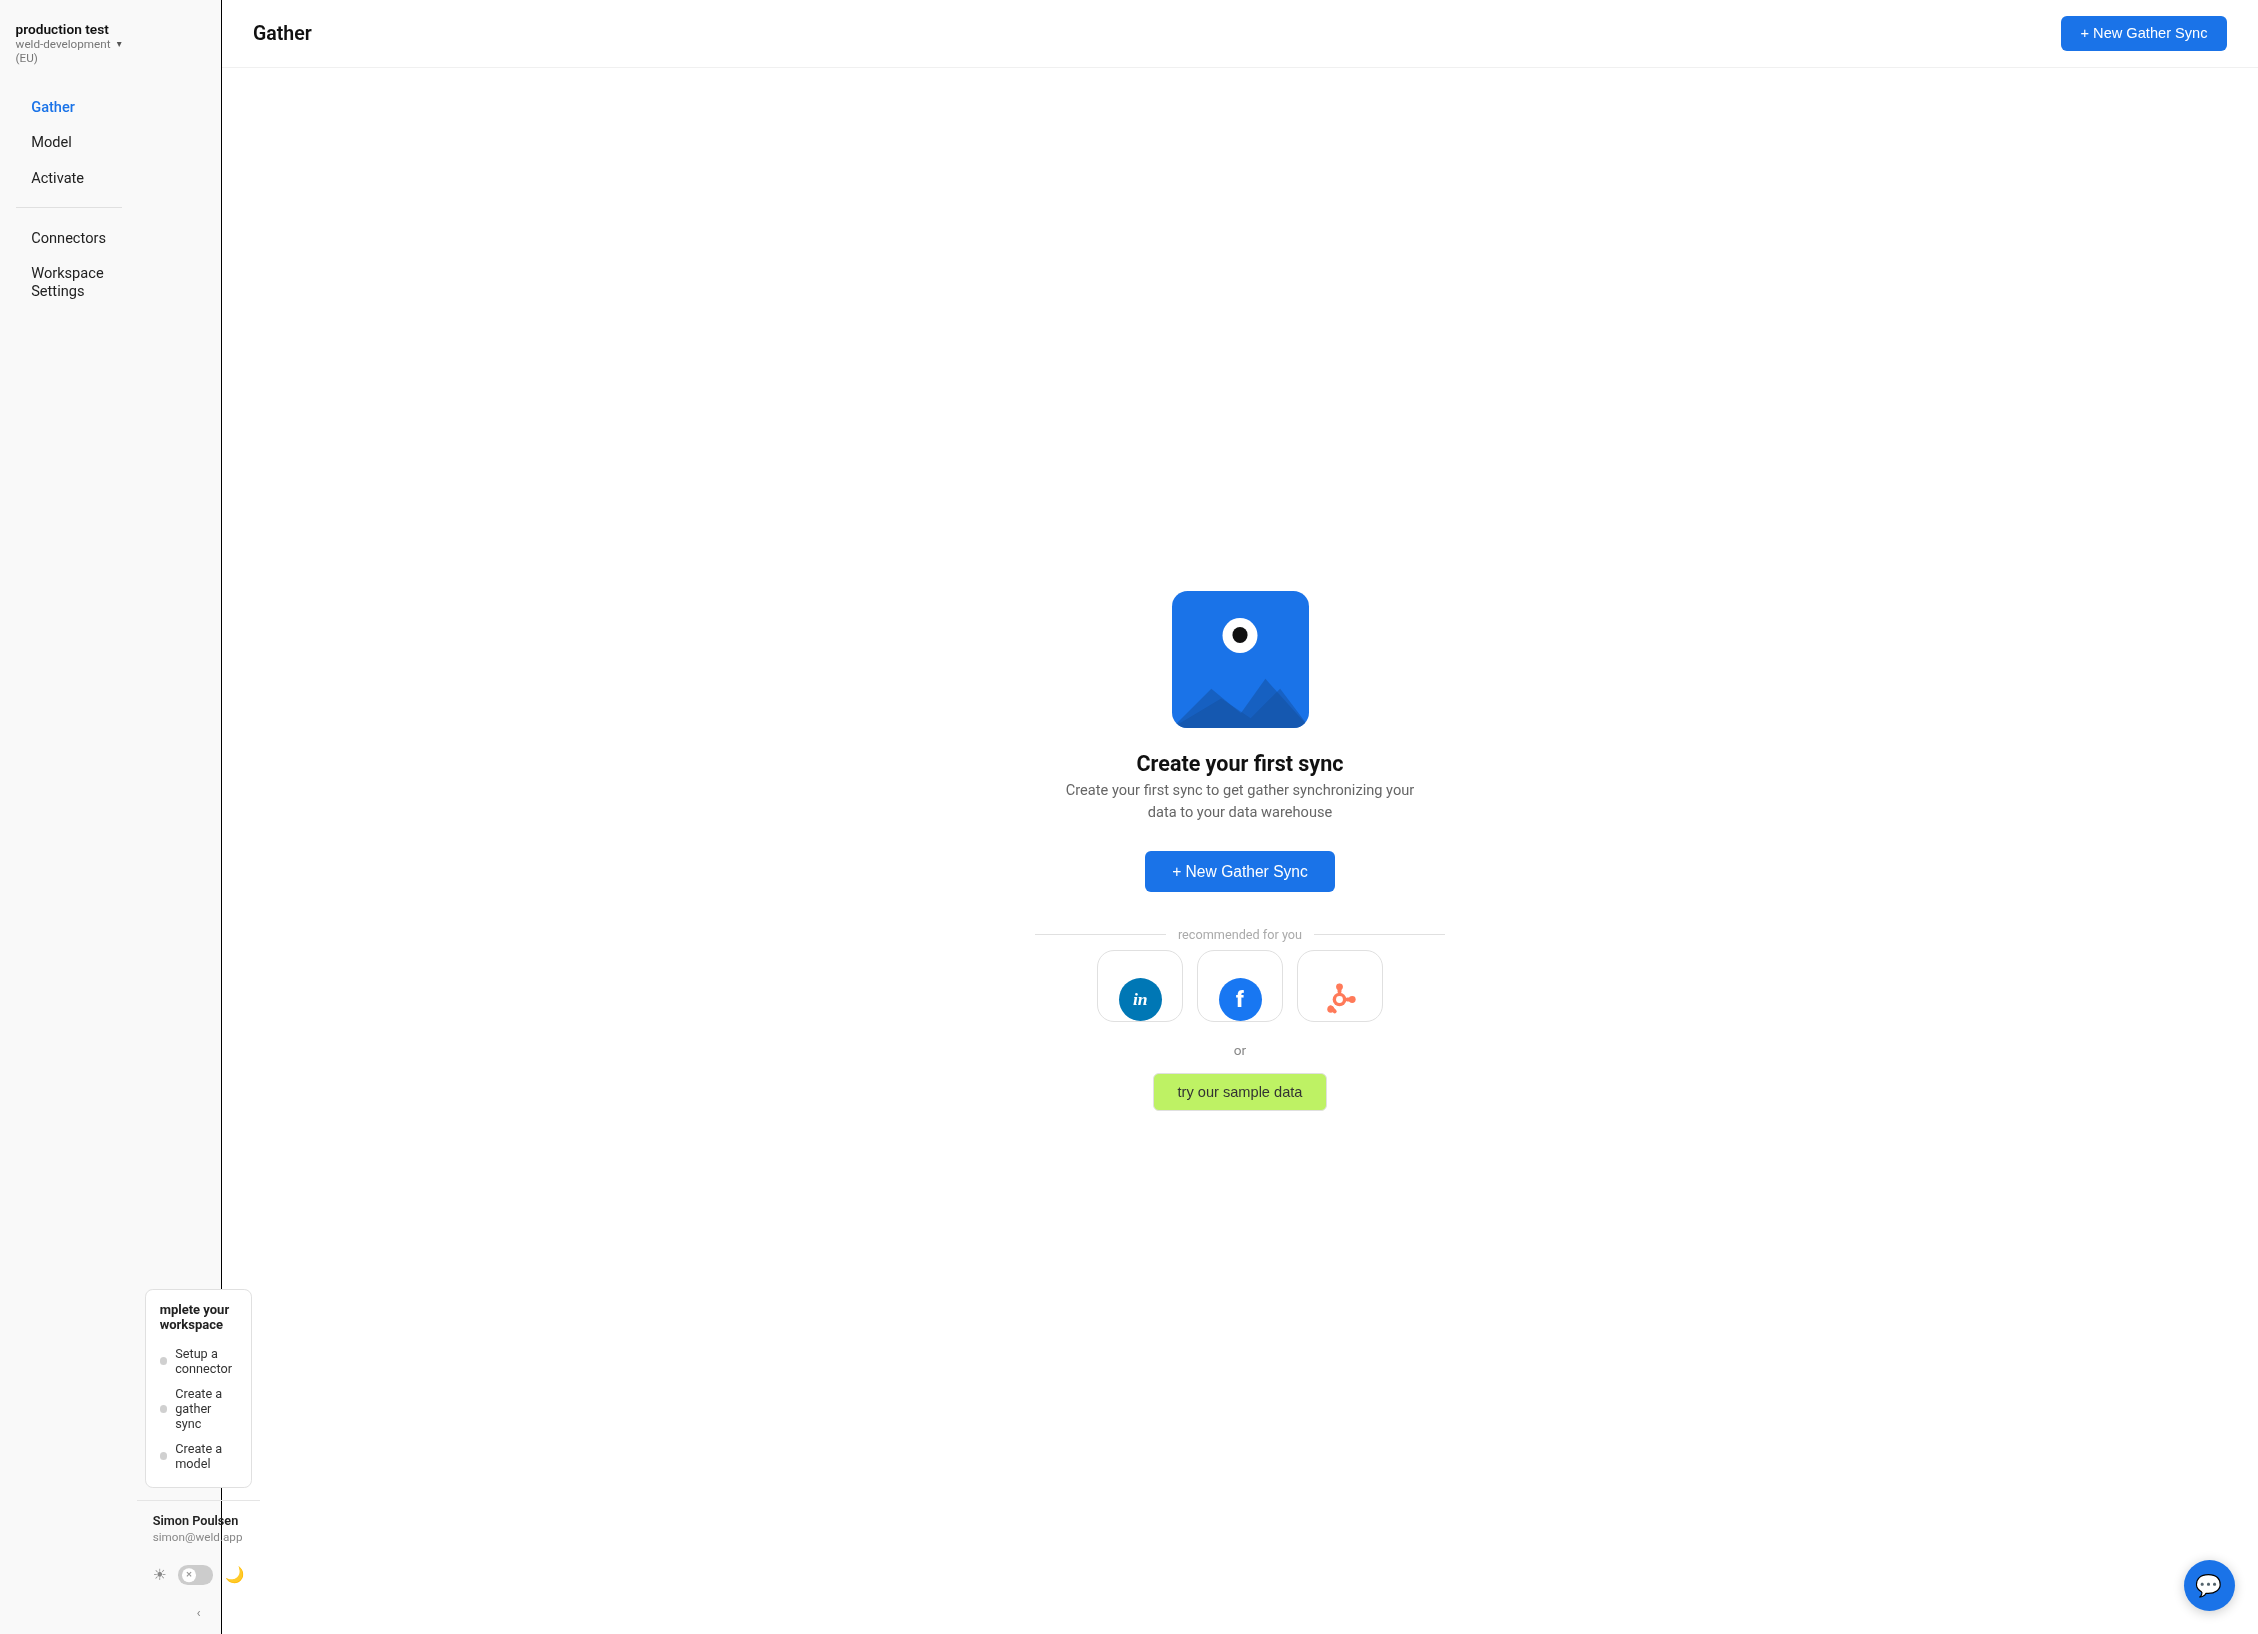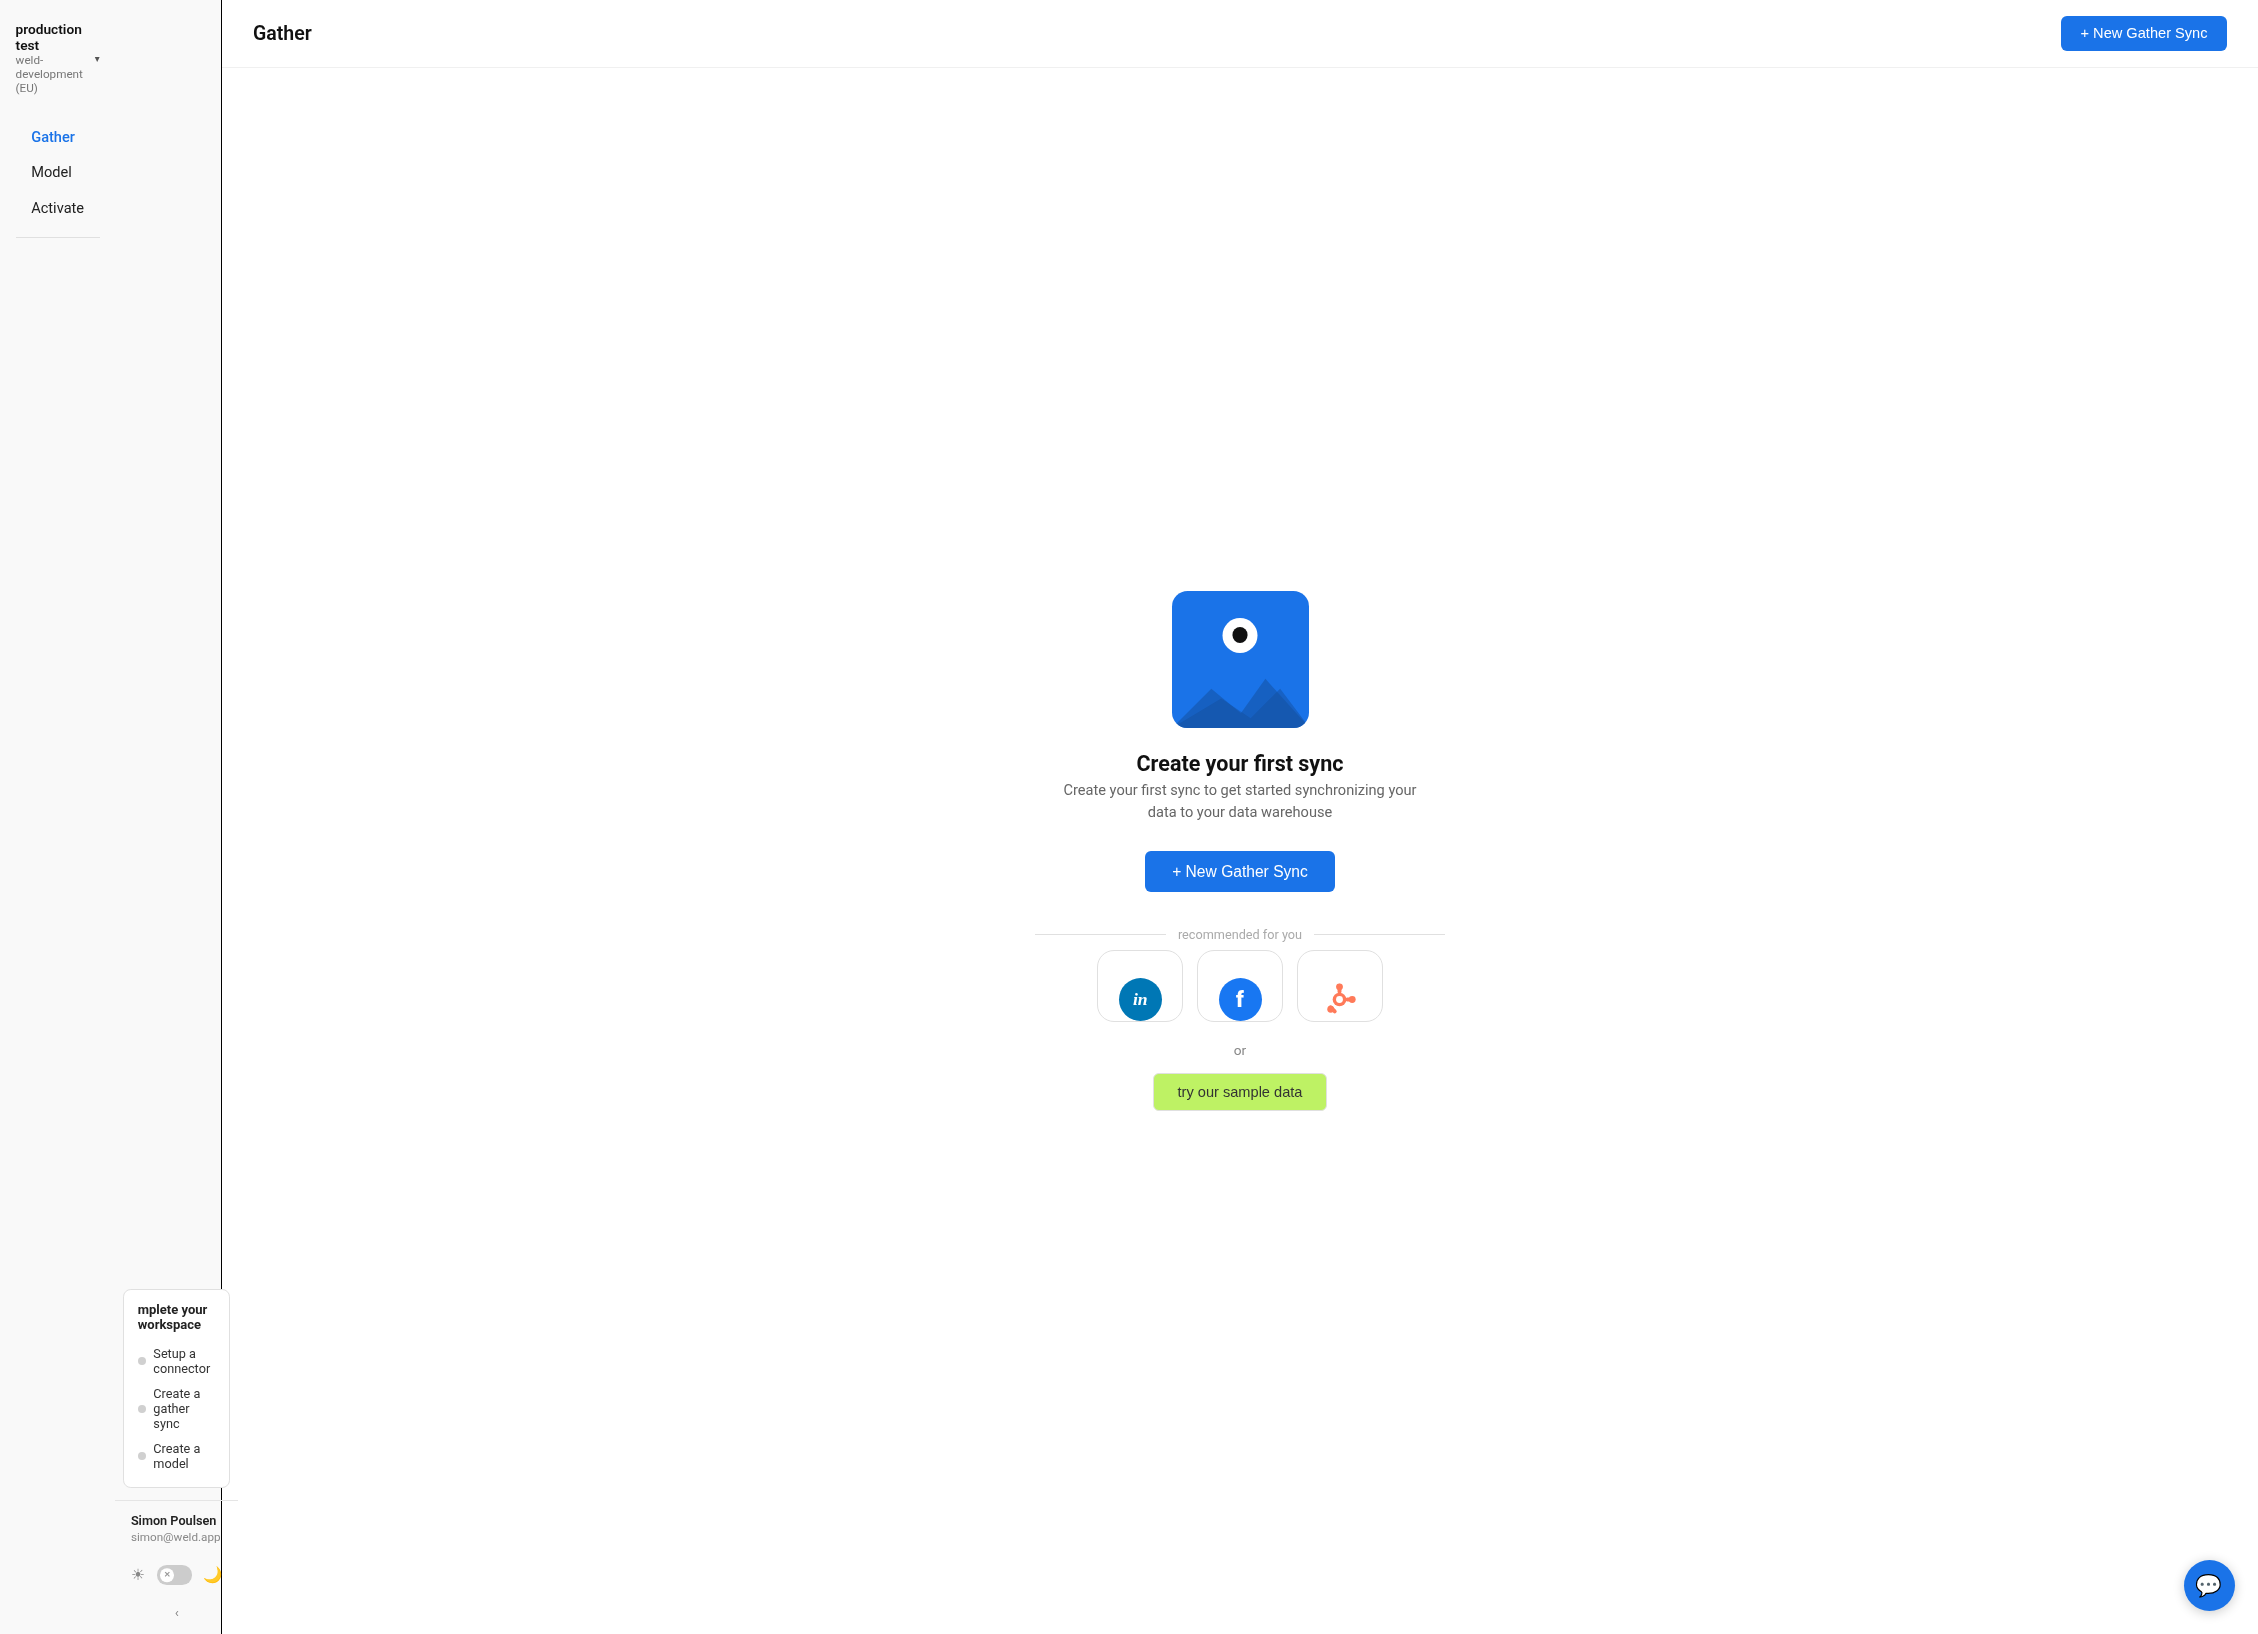--- a/index.html
+++ b/index.html
@@ -442,6 +442,14 @@
 
     <hr class="nav-divider">
 
+    <div class="nav-section">
+      <div class="nav-item">
+        <span>Connectors</span>
+      </div>
+      <div class="nav-item">
+        <span>Workspace Settings</span>
+      </div>
+    </div>
   </div>
 
   <div class="sidebar-bottom">

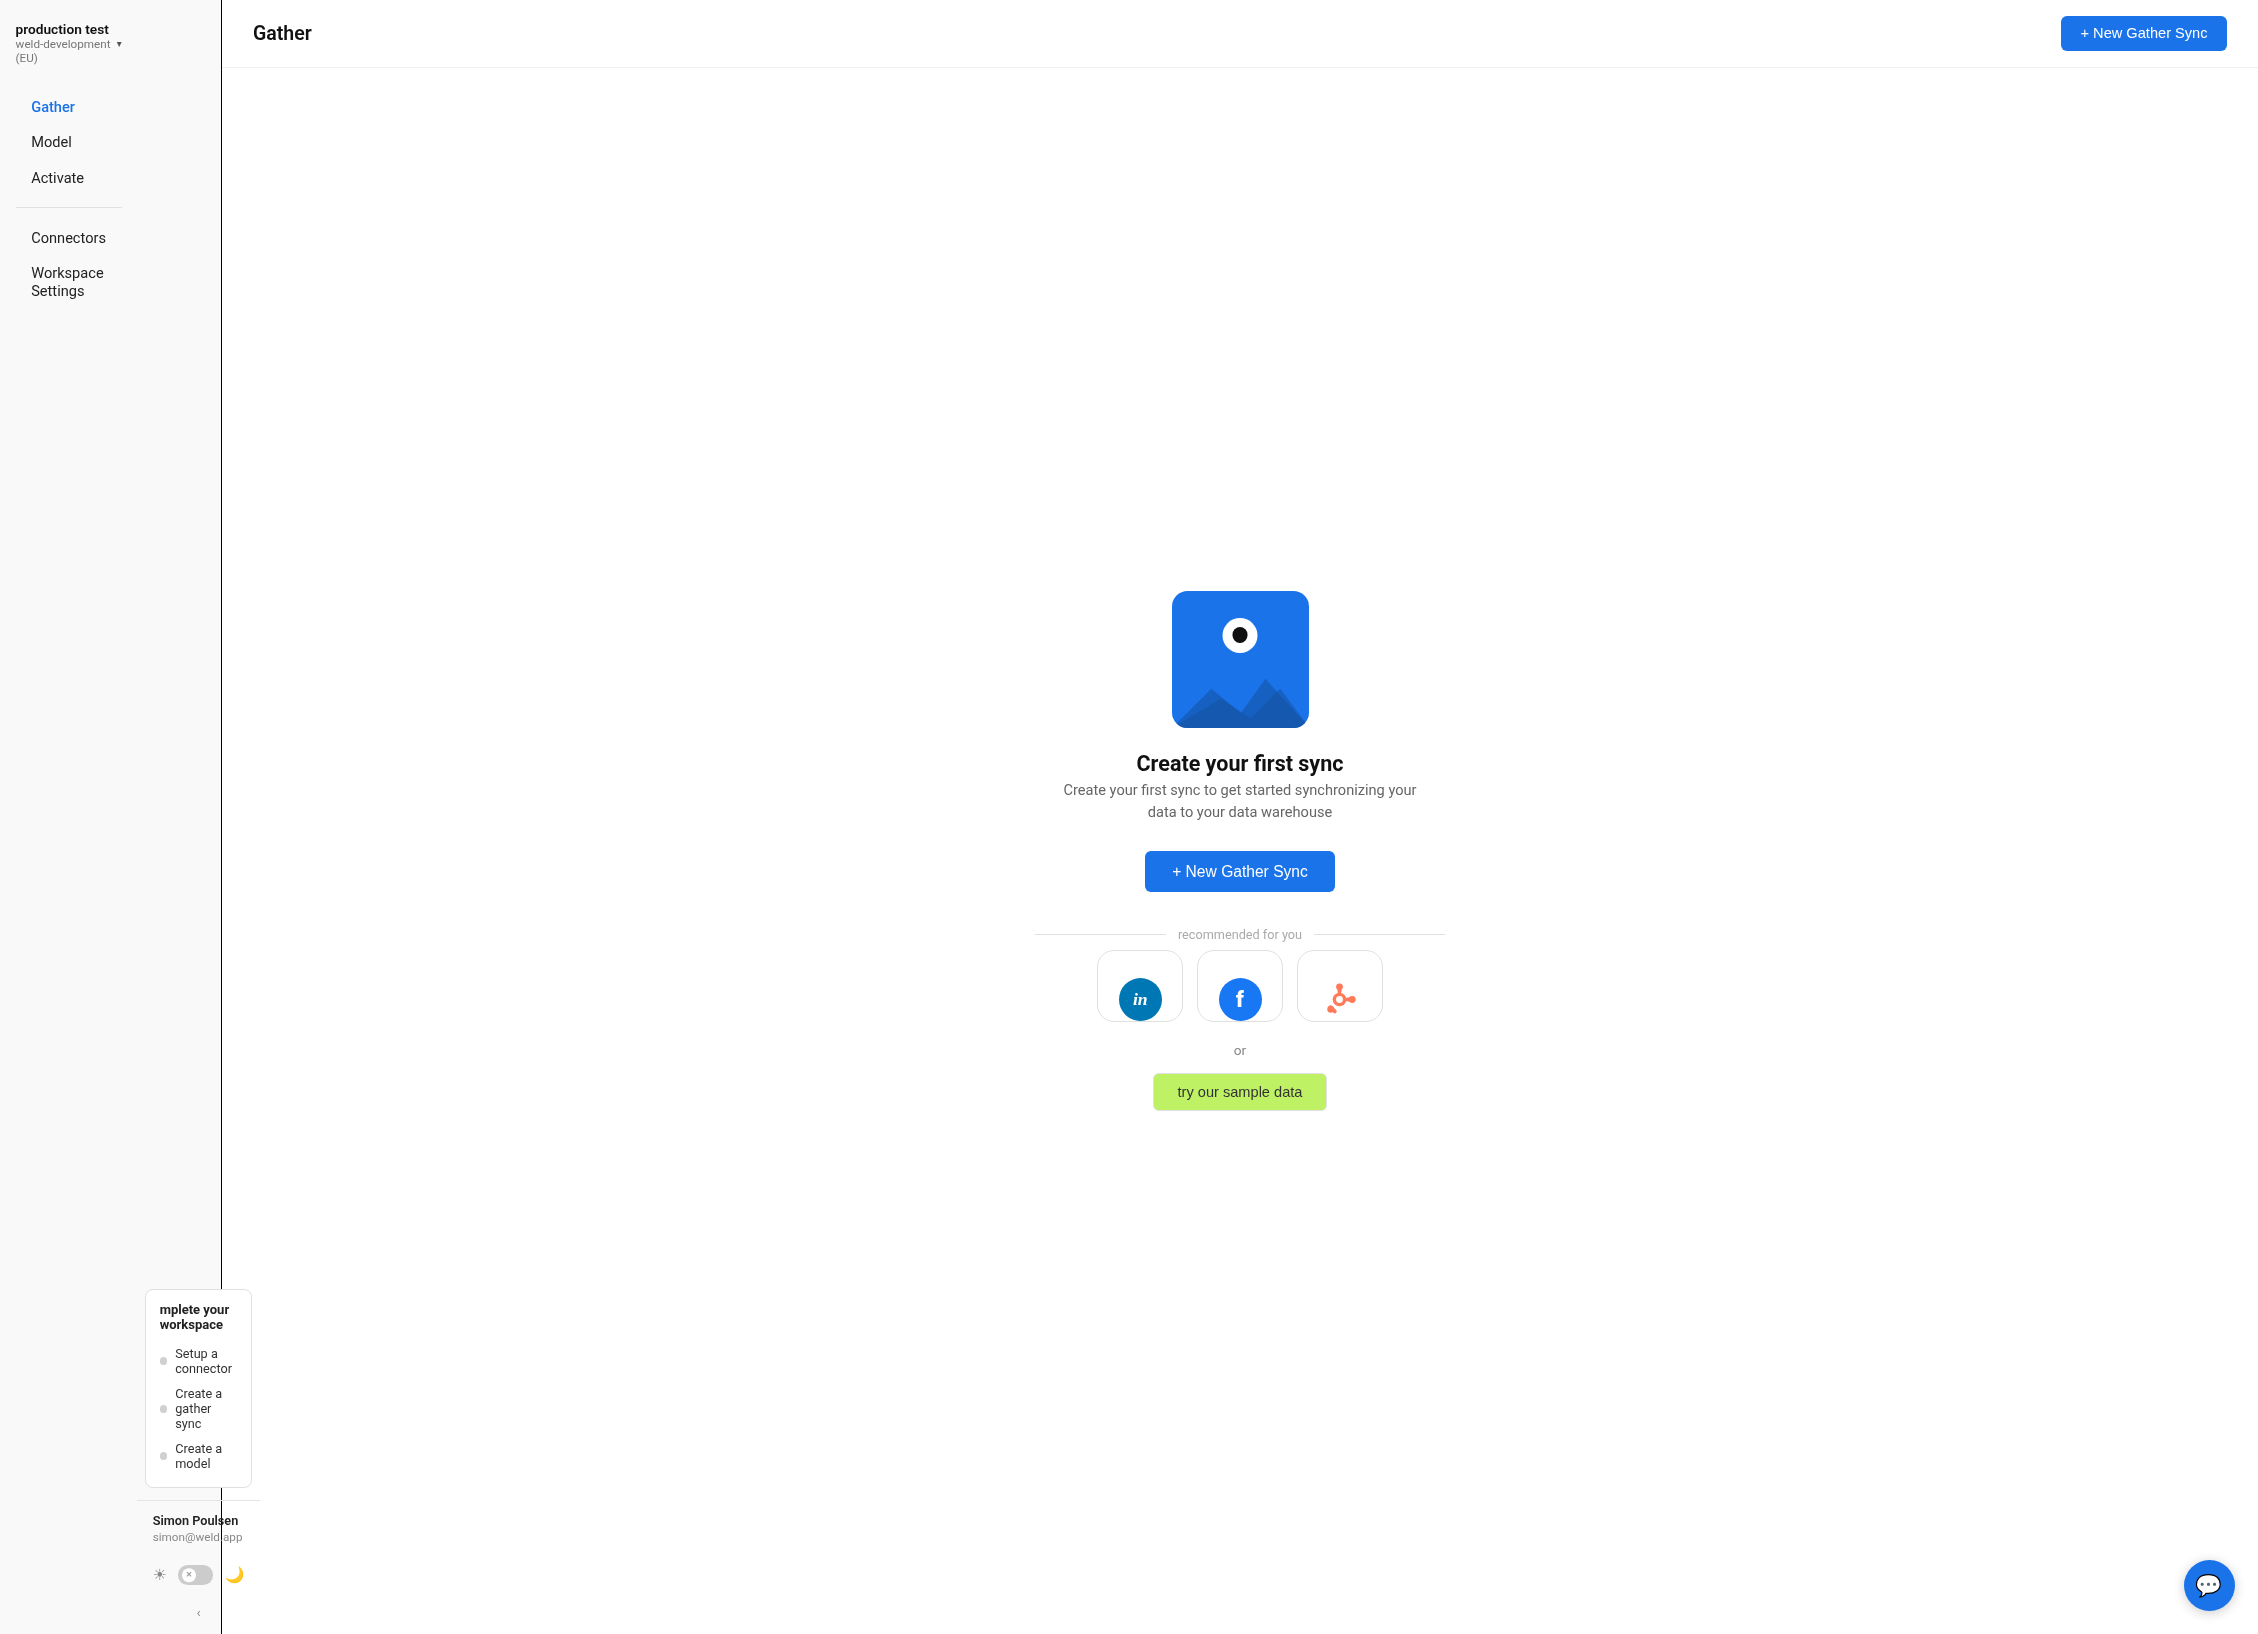--- a/index.html
+++ b/index.html
@@ -510,7 +510,7 @@
     </div>
 
     <h2 class="create-title">Create your first sync</h2>
-    <p class="create-desc">Create your first sync to get started synchronizing your data to your data warehouse</p>
+    <p class="create-desc">Create your first sync to get gather synchronizing your data to your data warehouse</p>
 
     <button class="new-sync-center-btn">+ New Gather Sync</button>
 

